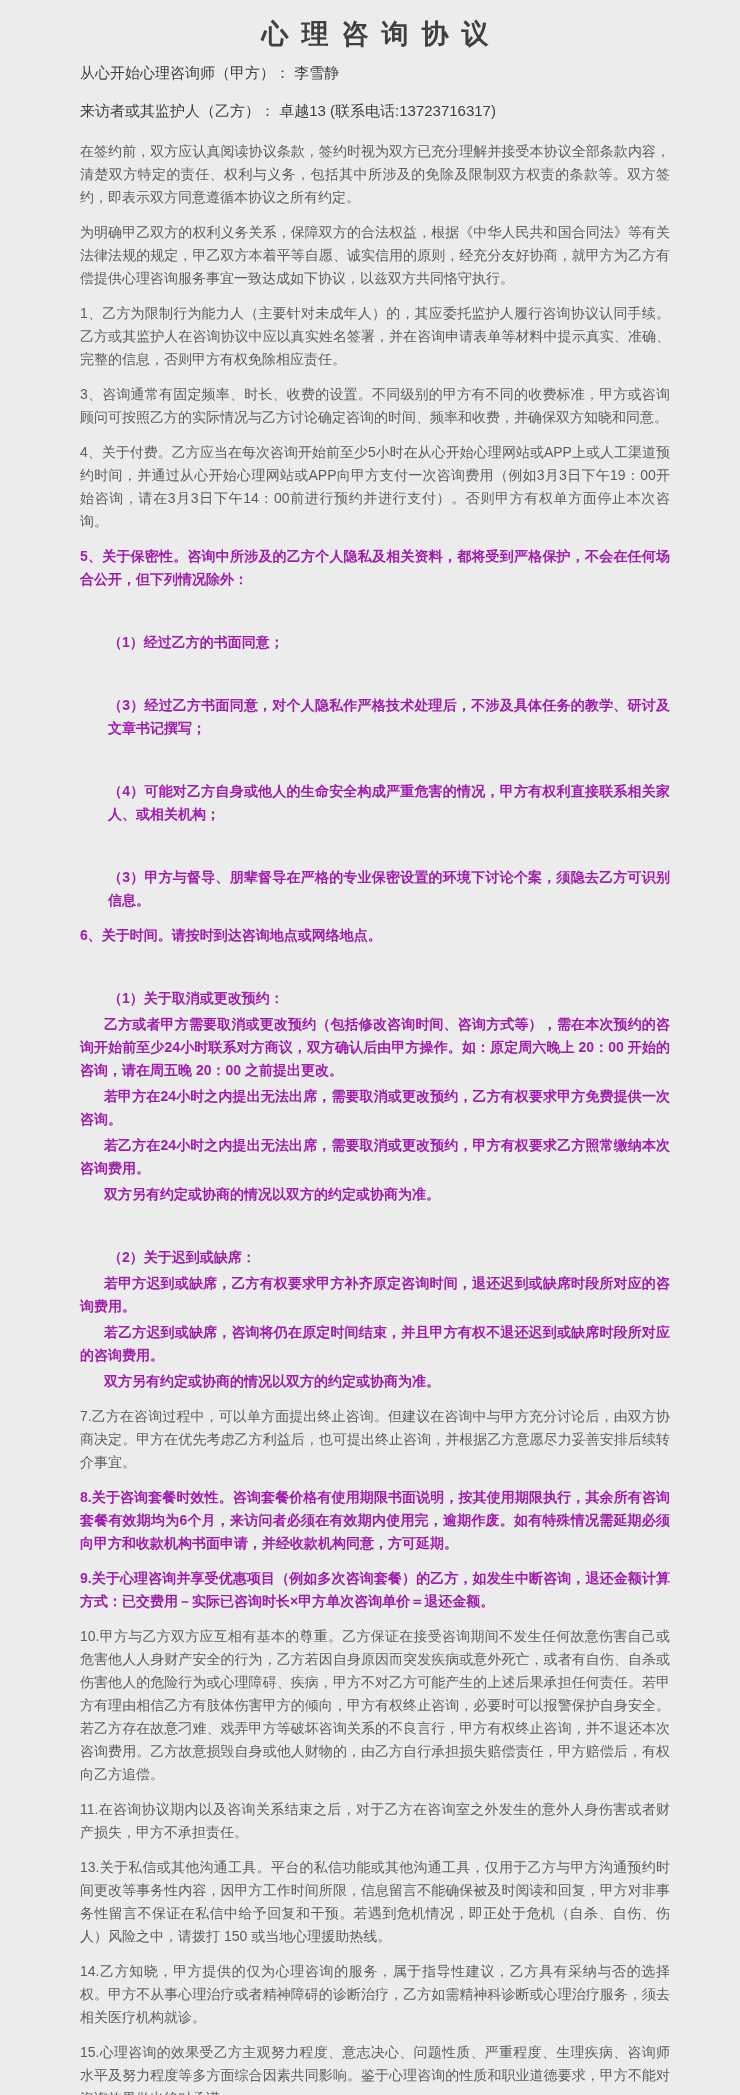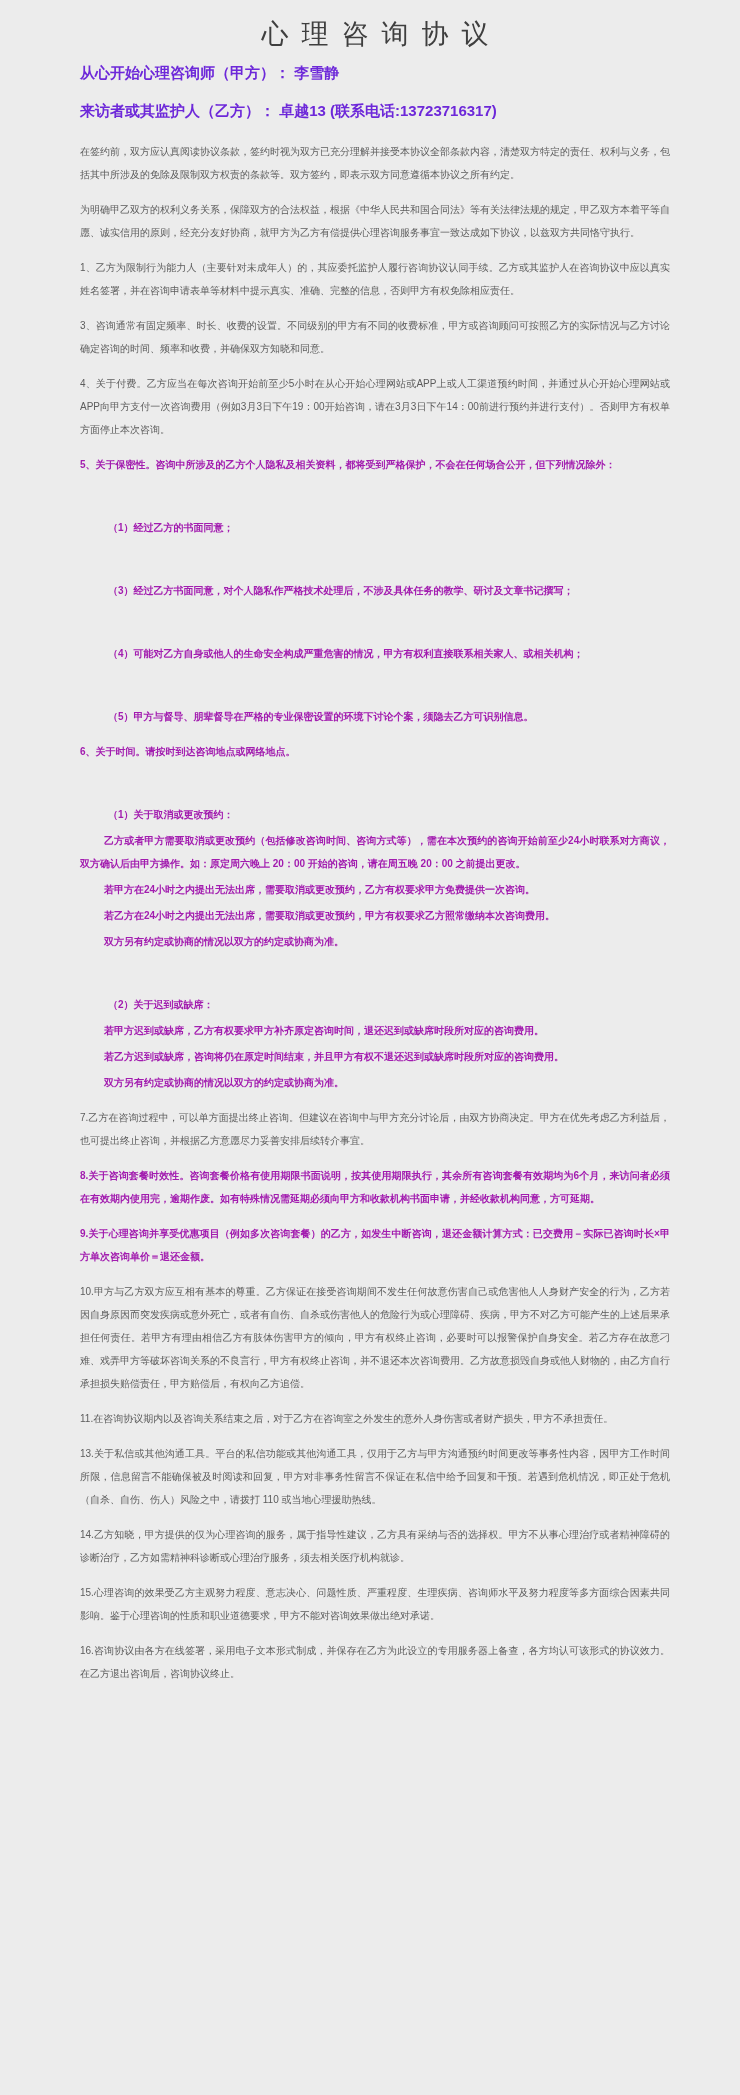--- a/index.html
+++ b/index.html
@@ -14,7 +14,7 @@
     margin:16px 0 0;
     text-align:center;
     font-size:27px;
-    font-weight:400;
+    font-weight:700;
     letter-spacing:13px;
     text-indent:13px;
     color:#3f3f3f;

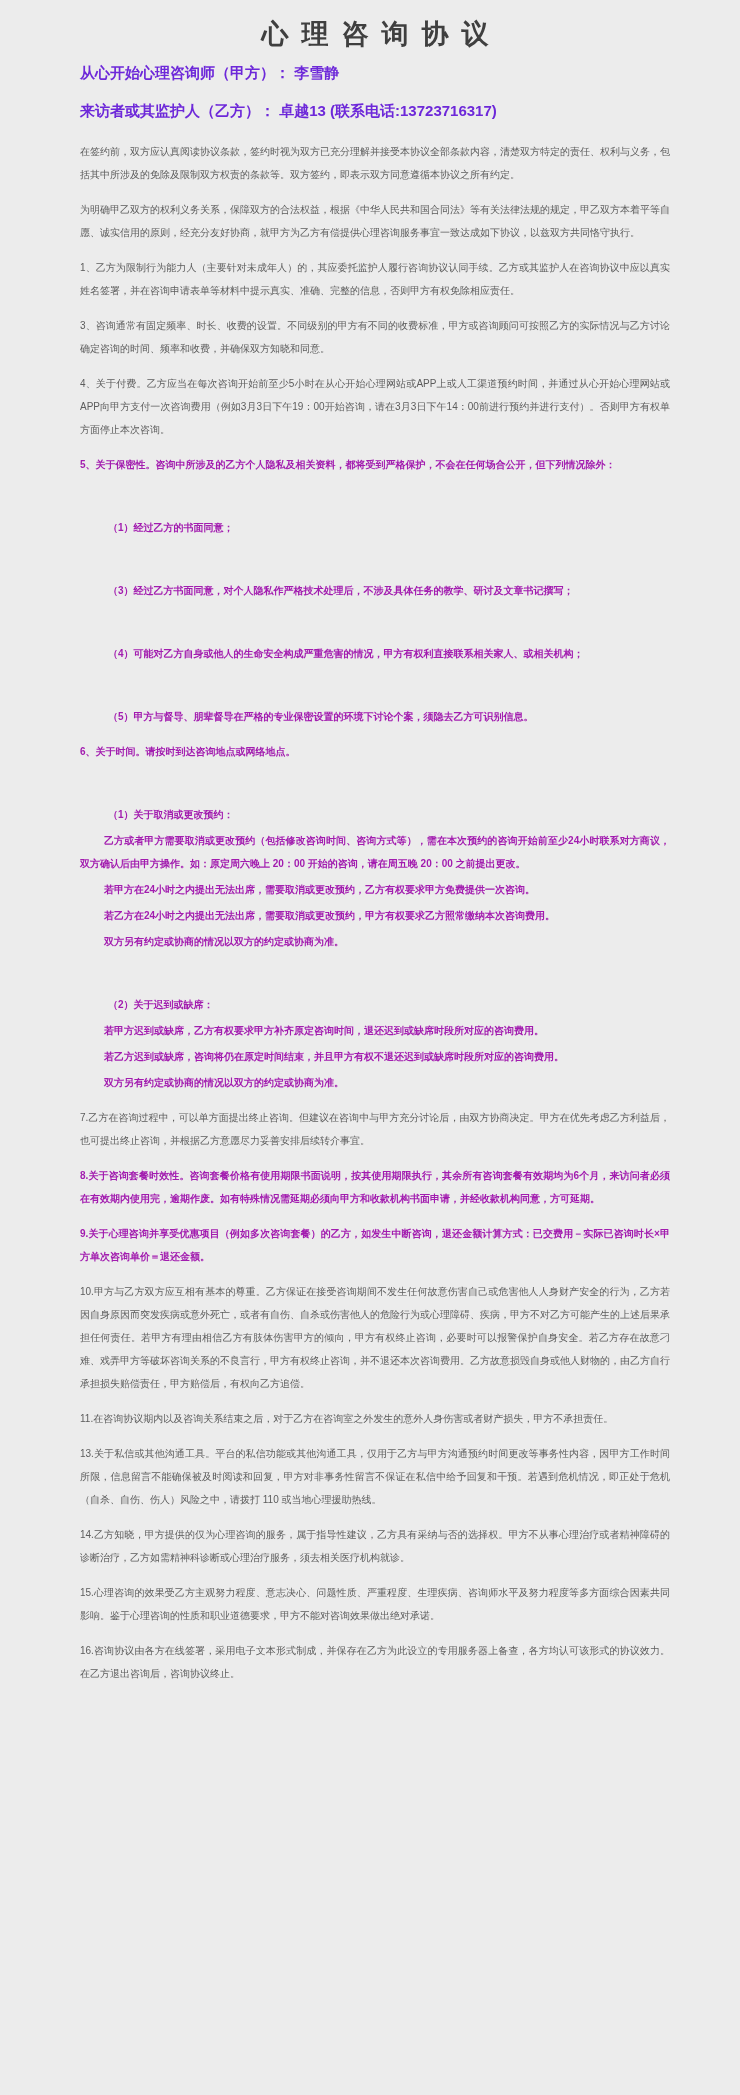--- a/index.html
+++ b/index.html
@@ -23,8 +23,8 @@
   .party{
     margin-top:9px;
     font-size:15px;
-    font-weight:bold;
-    color:#6d28d9;
+    font-weight:normal;
+    color:#404040;
     line-height:23px;
   }
   .party + .party{margin-top:15px;}

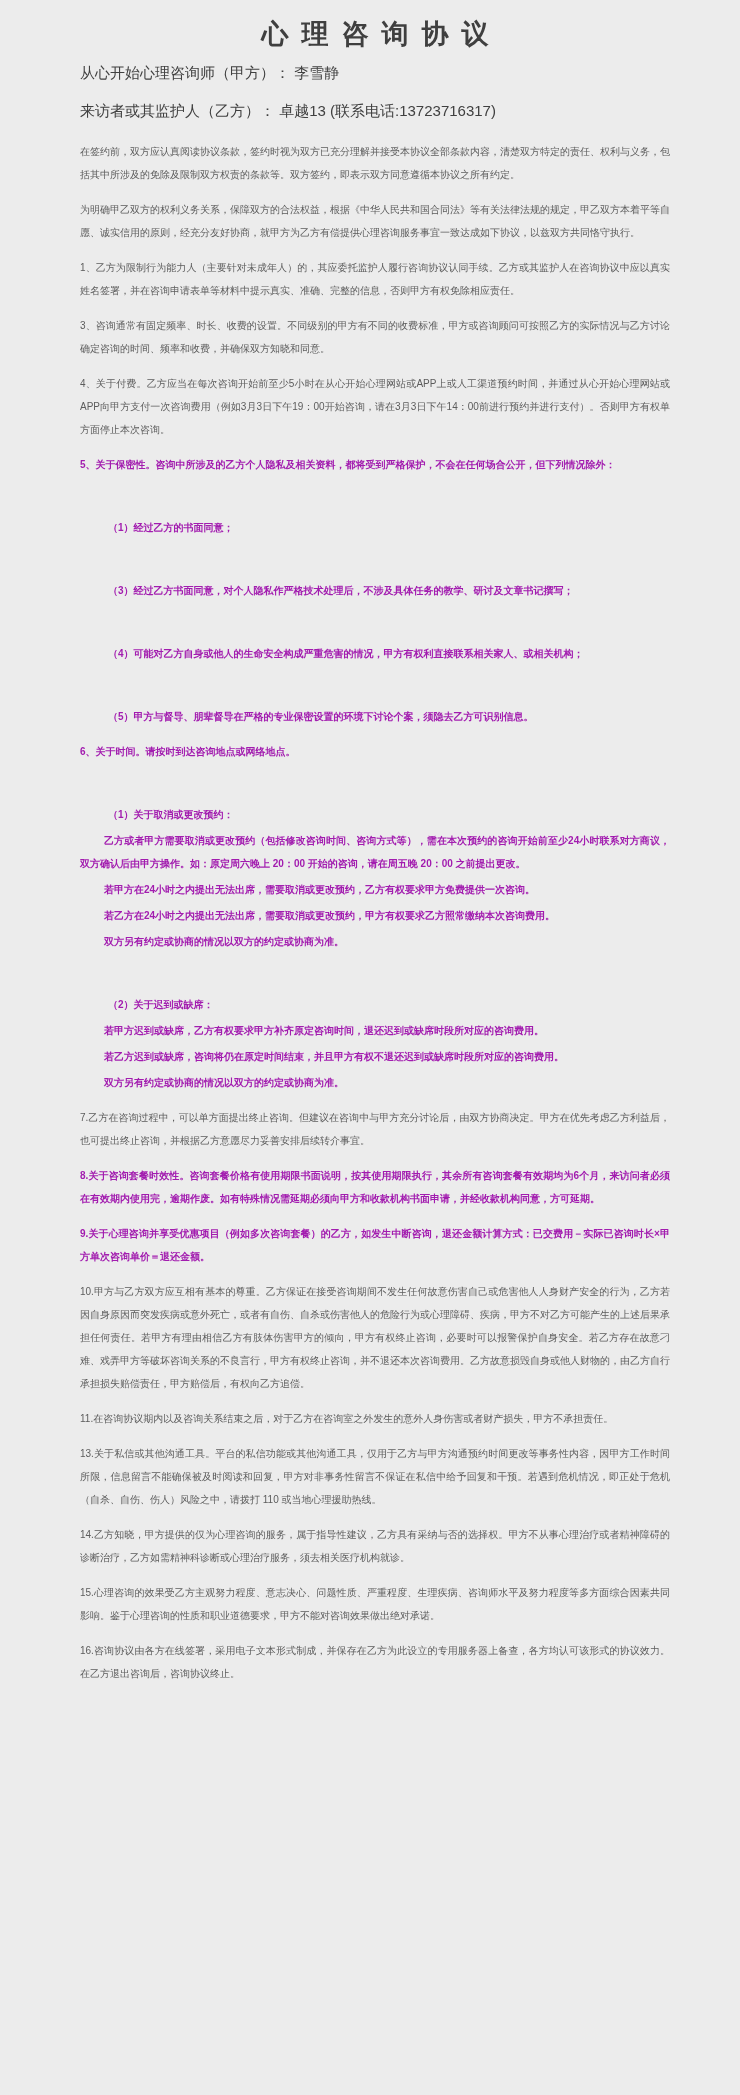--- a/index.html
+++ b/index.html
@@ -30,7 +30,7 @@
   .party + .party{margin-top:15px;}
   .body{margin-top:18px;}
   .p{
-    font-size:10px;
+    font-size:14px;
     line-height:23px;
     color:#5c5c5c;
     margin-bottom:12px;

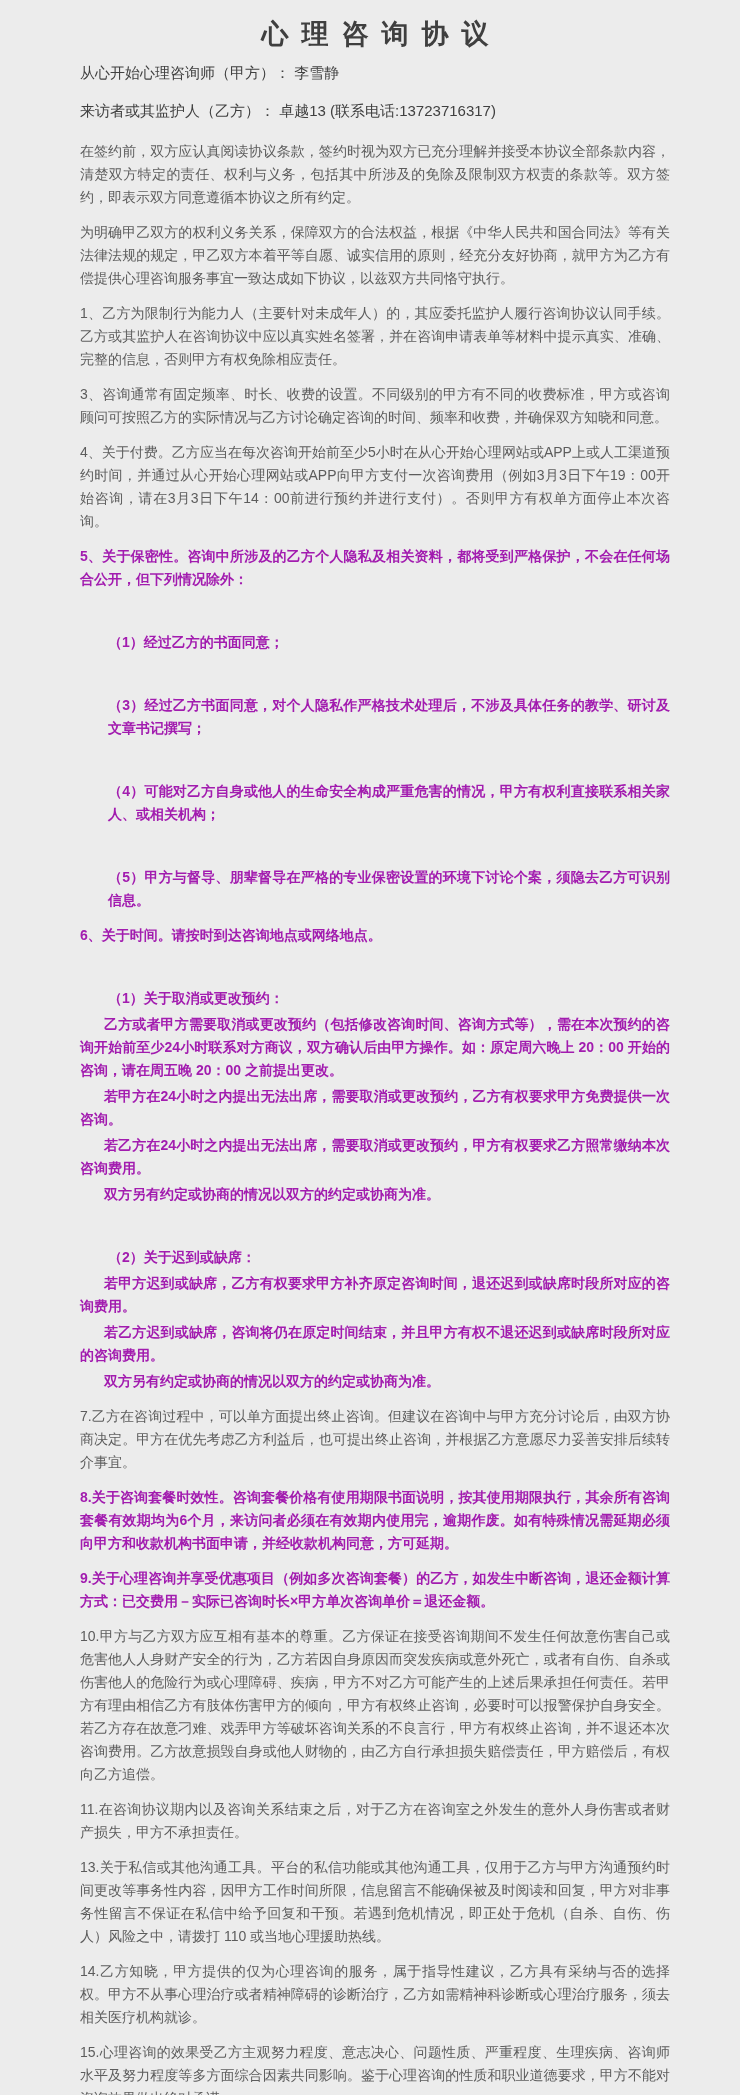--- a/index.html
+++ b/index.html
@@ -73,7 +73,7 @@
 
       <p class="p b ind sub">（4）可能对乙方自身或他人的生命安全构成严重危害的情况，甲方有权利直接联系相关家人、或相关机构；</p>
 
-      <p class="p b ind">（5）甲方与督导、朋辈督导在严格的专业保密设置的环境下讨论个案，须隐去乙方可识别信息。</p>
+      <p class="p b ind">（3）甲方与督导、朋辈督导在严格的专业保密设置的环境下讨论个案，须隐去乙方可识别信息。</p>
 
       <p class="p b sub">6、关于时间。请按时到达咨询地点或网络地点。</p>
 

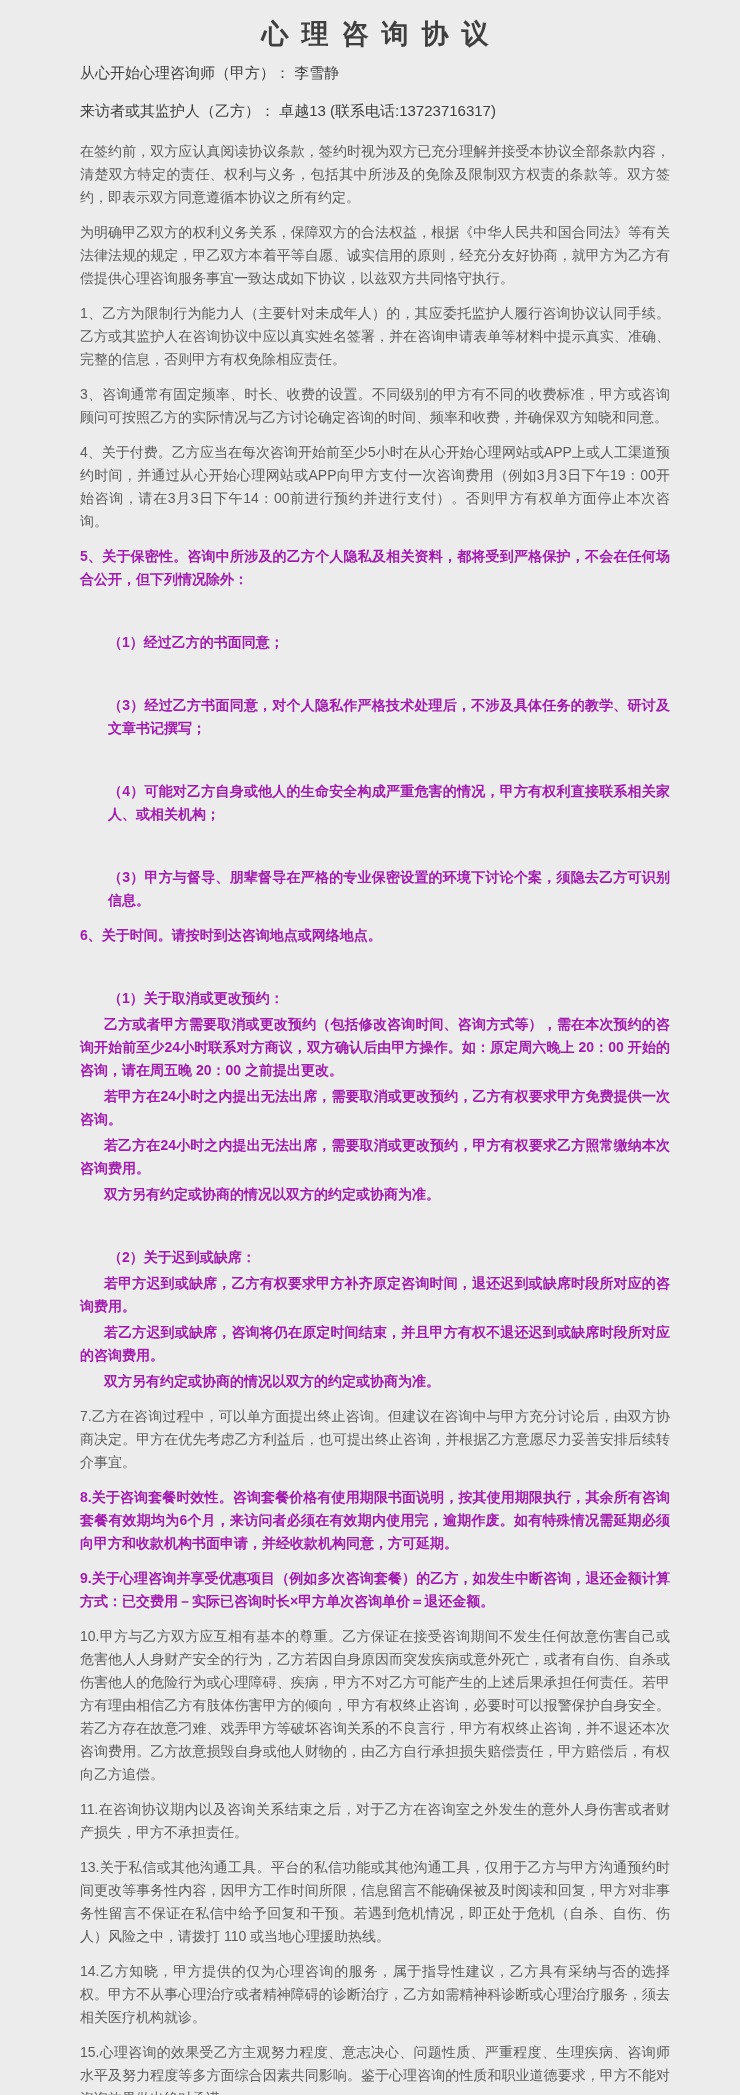--- a/index.html
+++ b/index.html
@@ -106,7 +106,7 @@
       <p class="p">11.在咨询协议期内以及咨询关系结束之后，对于乙方在咨询室之外发生的意外人身伤害或者财产损失，甲方不承担责任。</p>
 
 
-      <p class="p">13.关于私信或其他沟通工具。平台的私信功能或其他沟通工具，仅用于乙方与甲方沟通预约时间更改等事务性内容，因甲方工作时间所限，信息留言不能确保被及时阅读和回复，甲方对非事务性留言不保证在私信中给予回复和干预。若遇到危机情况，即正处于危机（自杀、自伤、伤人）风险之中，请拨打 110 或当地心理援助热线。</p>
+      <p class="p">13.关于私信或其他沟通工具。平台的私信功能或其他沟通工具，仅用于乙方与甲方沟通预约时间更改等事务性内容，因甲方工作时间所限，信息留言不能确保被及时阅读和回复，甲方对非事务性留言不保证在私信中给予回复和干预。若遇到危机情况，即正处于危机（自杀、自伤、伤人）风险之中，请拨打 150 或当地心理援助热线。</p>
 
       <p class="p">14.乙方知晓，甲方提供的仅为心理咨询的服务，属于指导性建议，乙方具有采纳与否的选择权。甲方不从事心理治疗或者精神障碍的诊断治疗，乙方如需精神科诊断或心理治疗服务，须去相关医疗机构就诊。</p>
 

